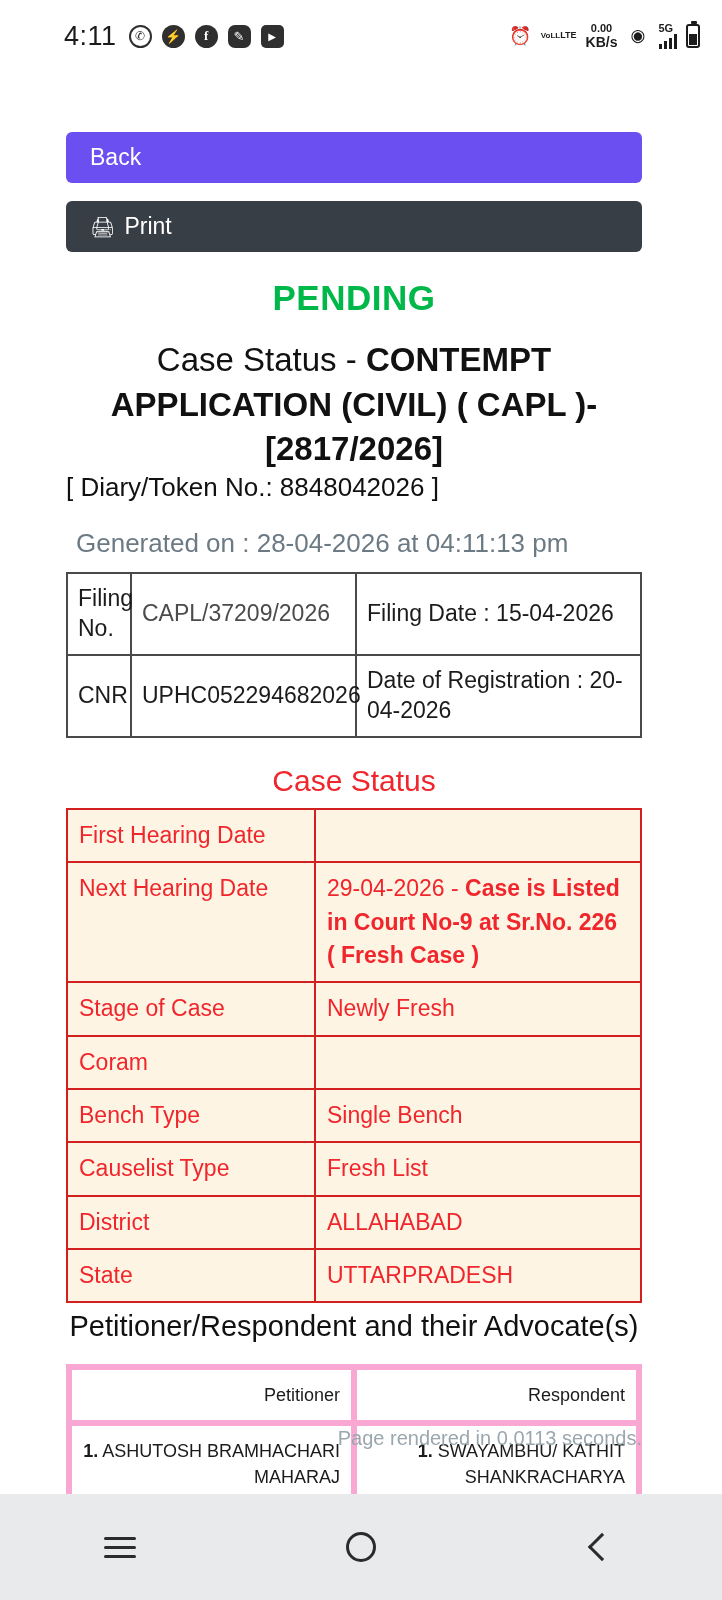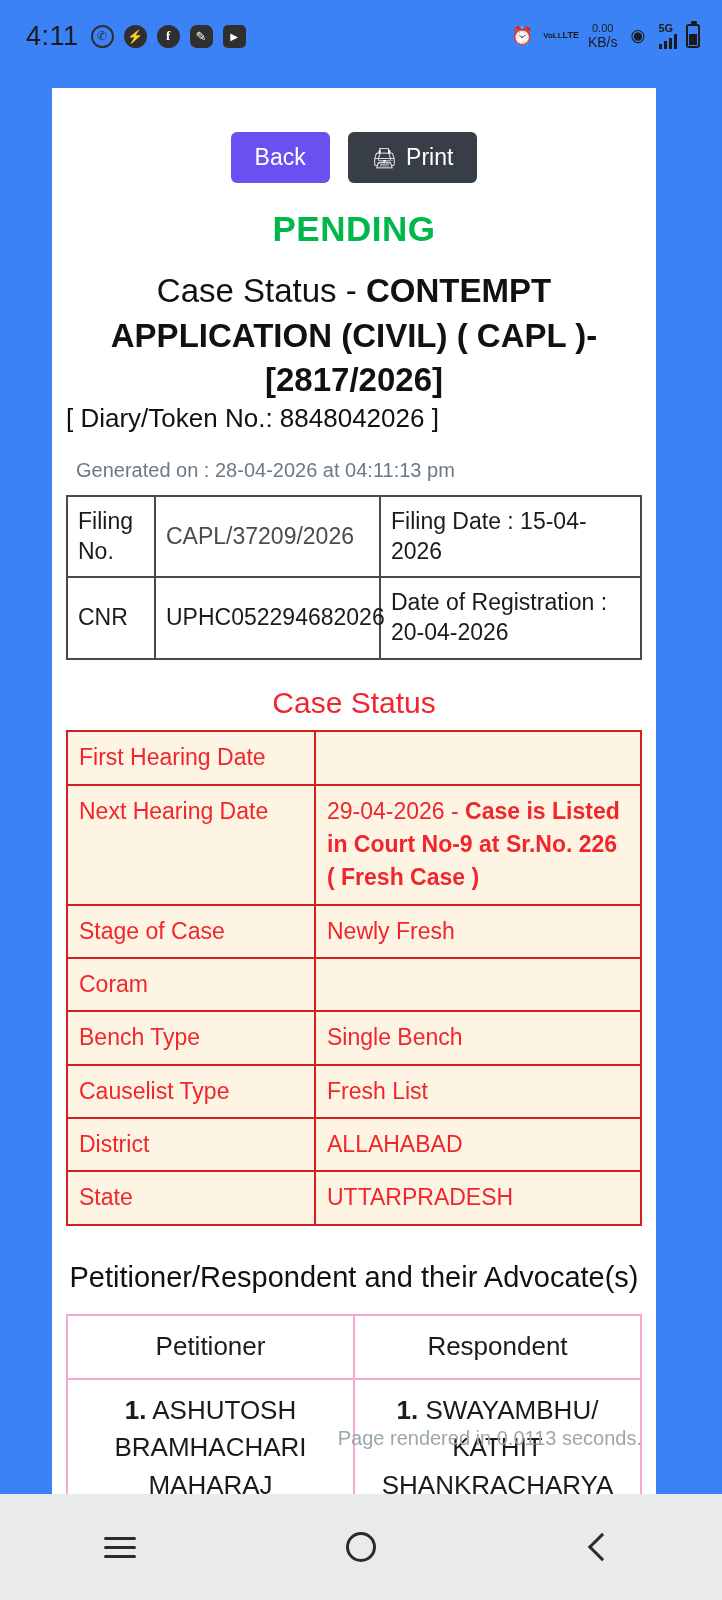--- a/index.html
+++ b/index.html
@@ -13,8 +13,9 @@
     position: relative;
     width: 722px;
     height: 1600px;
-    background: #3b82f6;
+    background: #ffffff;
     overflow: hidden;
+    padding-left: 38px;
   }
 
   

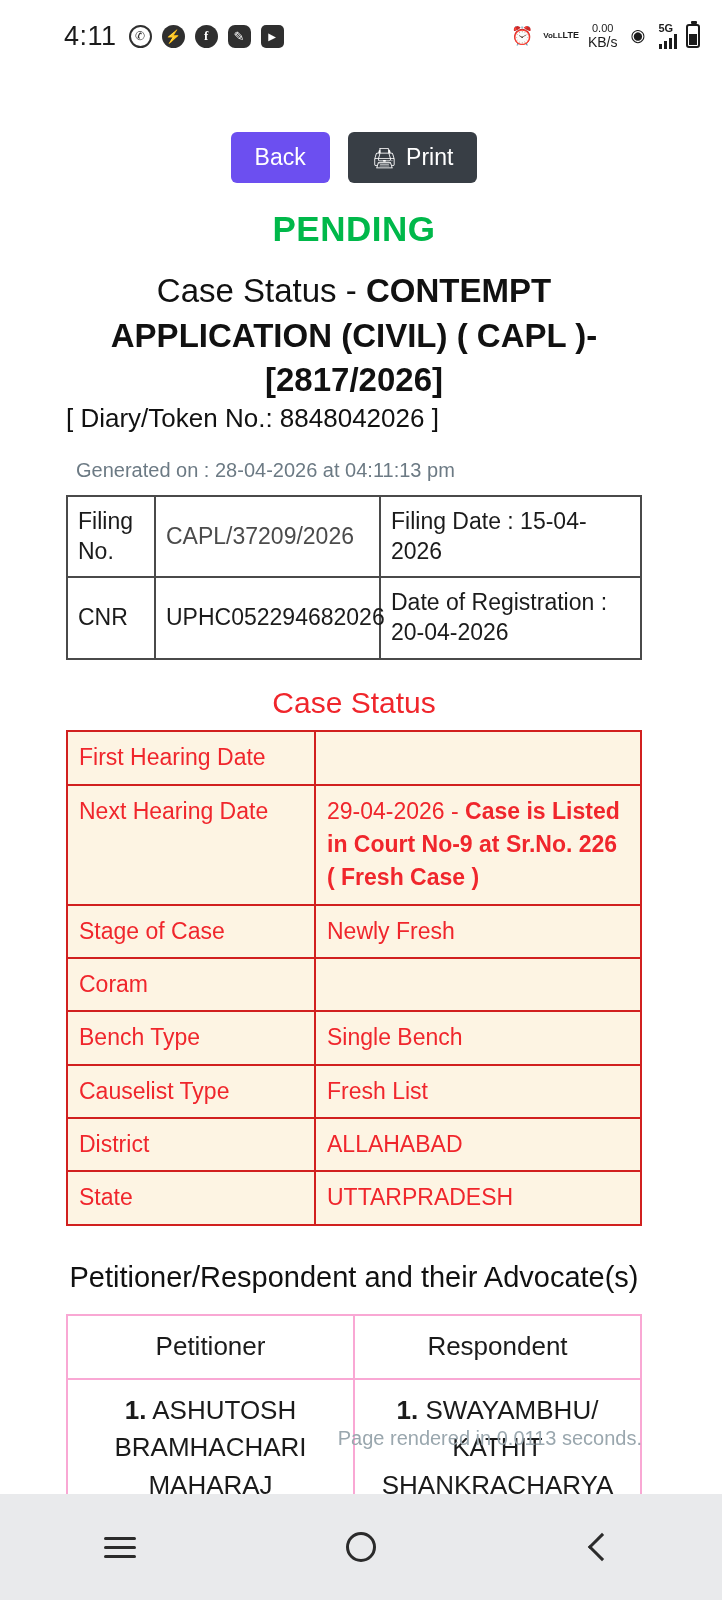--- a/index.html
+++ b/index.html
@@ -44,7 +44,7 @@
   .sb-right { display: flex; align-items: center; gap: 9px; }
   .volte { display: flex; flex-direction: row; align-items: center; line-height: 1; font-size: 9px; font-weight: bold; color: #1b1b1b;}
   .volte .top { font-size: 8px; }
-  .kbs { display: flex; flex-direction: column; align-items: center; line-height: 1.15; font-size: 11px; color: #1b1b1b;}
+  .kbs { display: flex; flex-direction: column; align-items: center; line-height: 1.15; font-size: 11px; color: #1b1b1b; font-weight: bold;}
   .kbs .u { font-size: 14px; }
   .sb-5g { display: flex; flex-direction: column; align-items: flex-start; line-height: 1; }
   .sb-5g .g { font-size: 11px; font-weight: 600; }

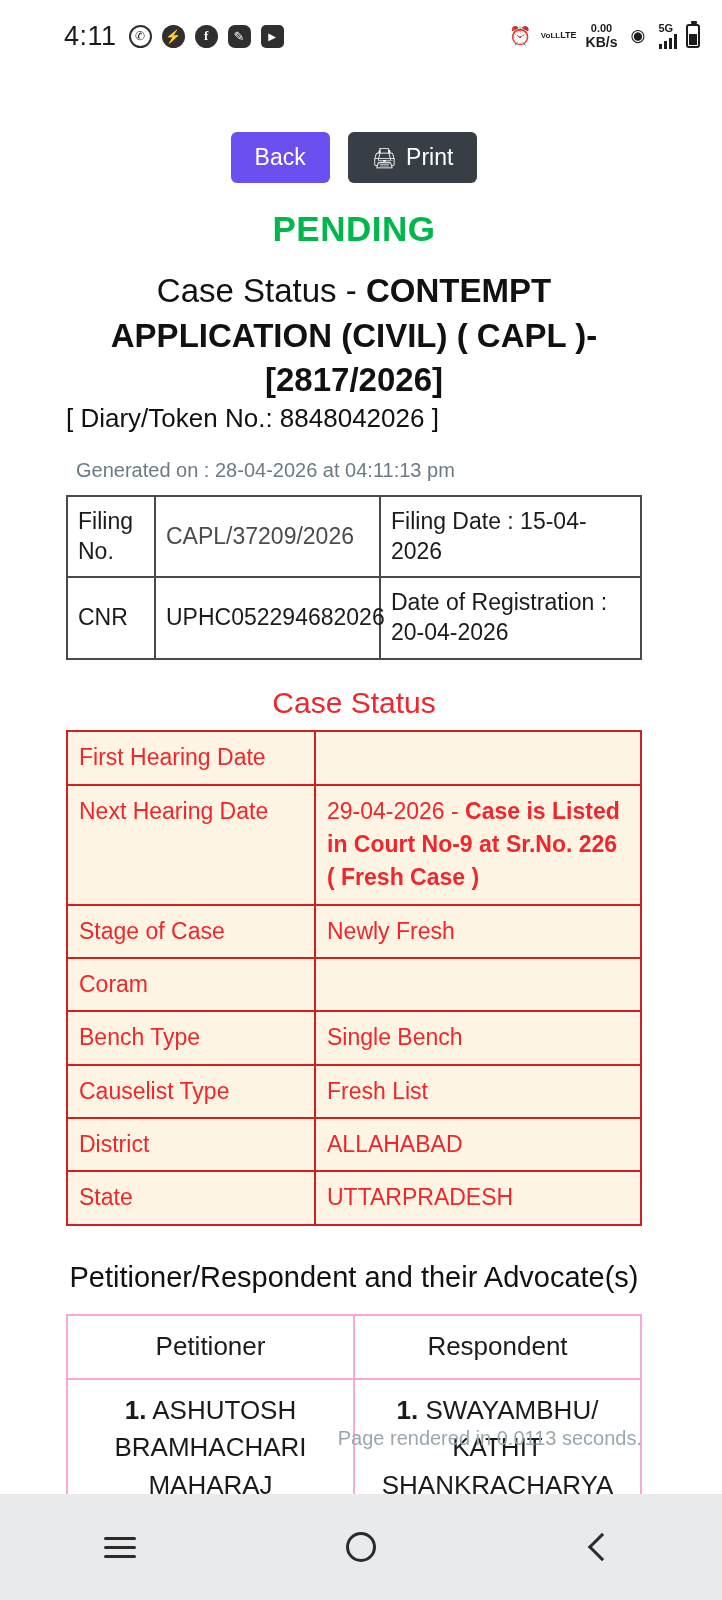--- a/index.html
+++ b/index.html
@@ -70,7 +70,7 @@
   }
   .inner { padding: 24px 14px 0 14px; }
 
-  .btnrow { display: flex; justify-content: center; gap: 18px; margin-top: 20px; }
+  .btnrow { display: flex; justify-content: center; gap: 18px; margin-top: 20px; flex-direction: column; }
   .btn {
     font-size: 23px;
     border: none;

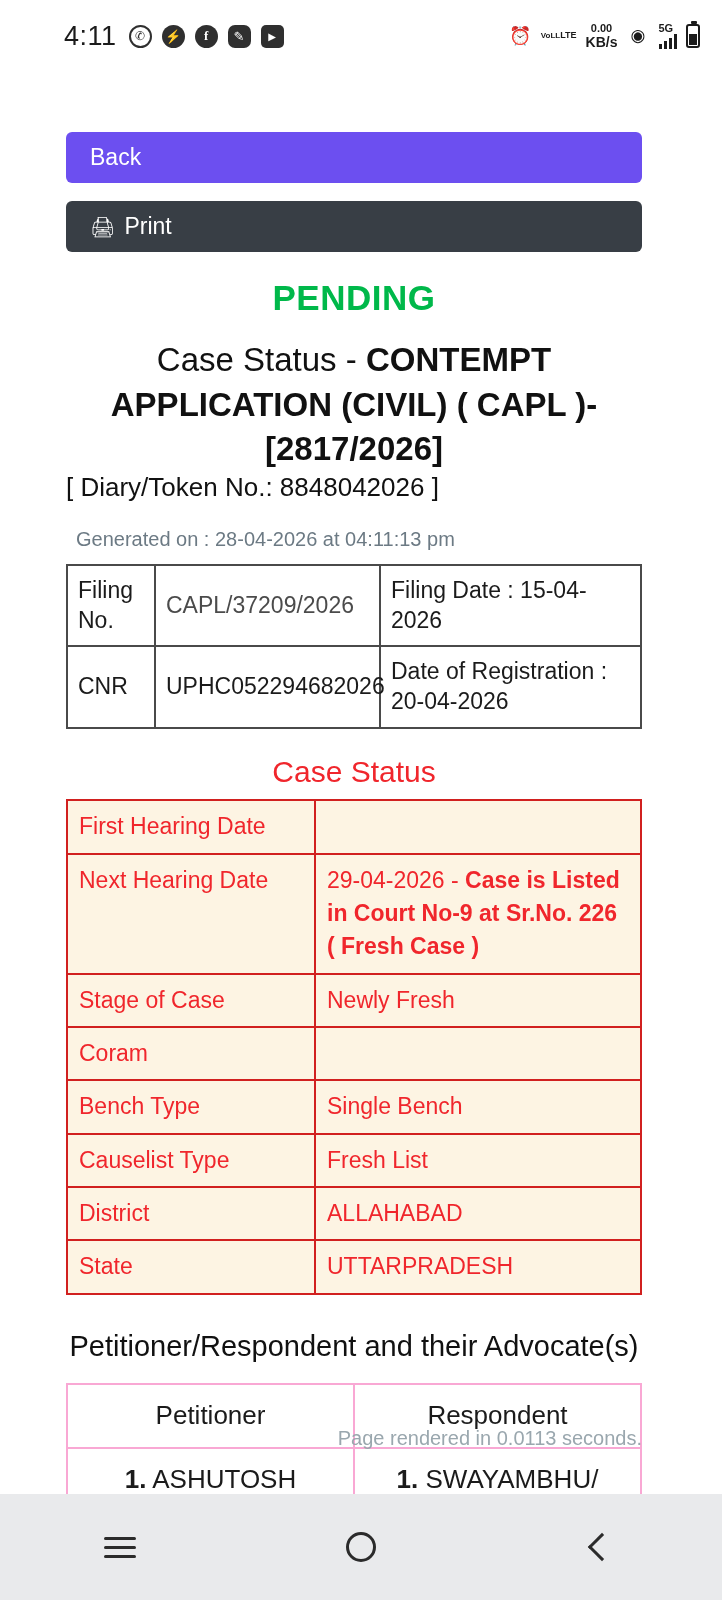--- a/index.html
+++ b/index.html
@@ -113,7 +113,7 @@
   }
 
   .generated {
-    font-size: 20px;
+    font-size: 26px;
     color: #6c7a84;
     margin-top: 22px;
     line-height: 1.45;

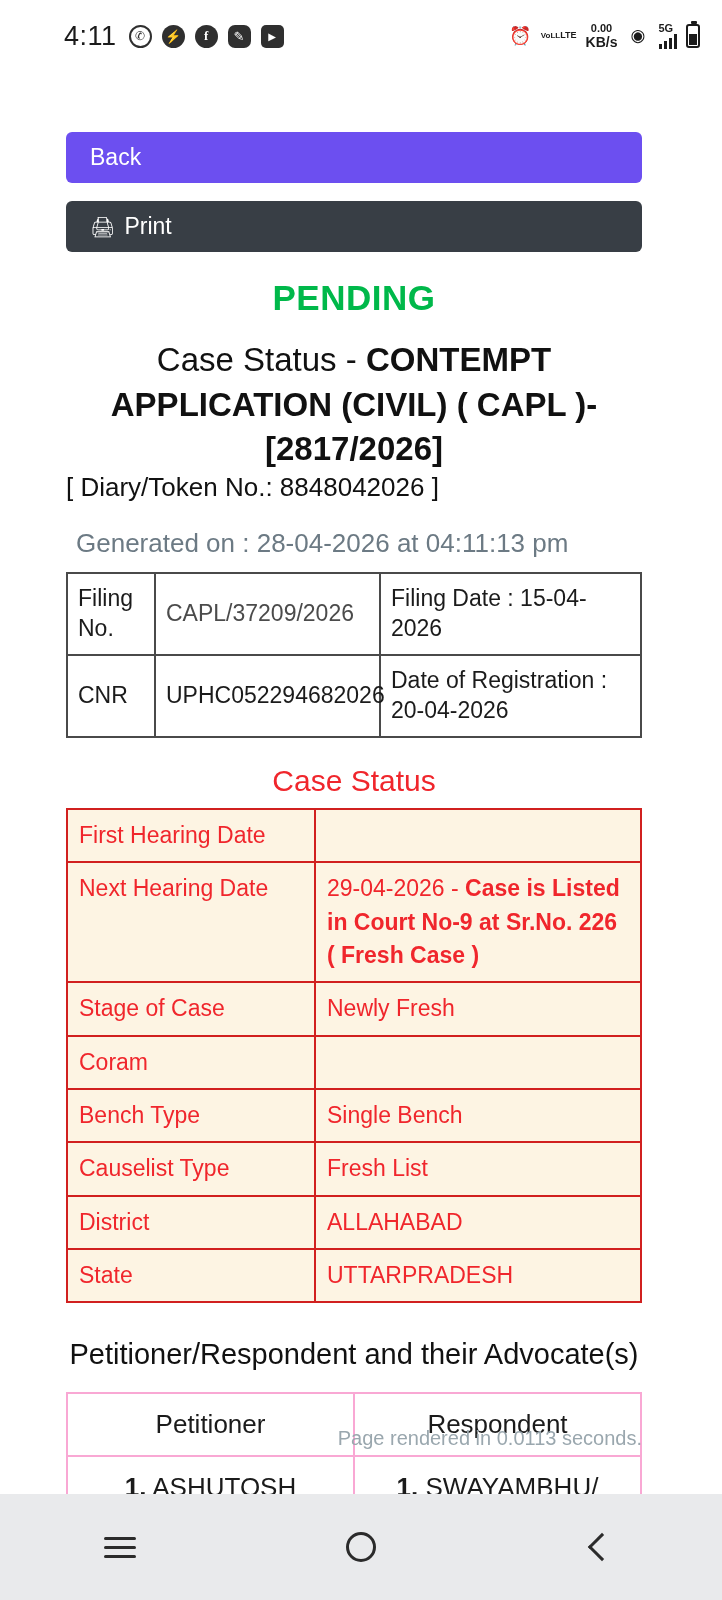--- a/index.html
+++ b/index.html
@@ -135,7 +135,7 @@
     vertical-align: middle;
     line-height: 1.3;
   }
-  .tbl-filing td.k { width: 88px; color: #1b1b1b; }
+  .tbl-filing td.k { width: 64px; color: #1b1b1b; }
   .tbl-filing td.v { width: 225px; color: #4b4b4b; }
   .tbl-filing td.v2 { color: #1b1b1b; }
 

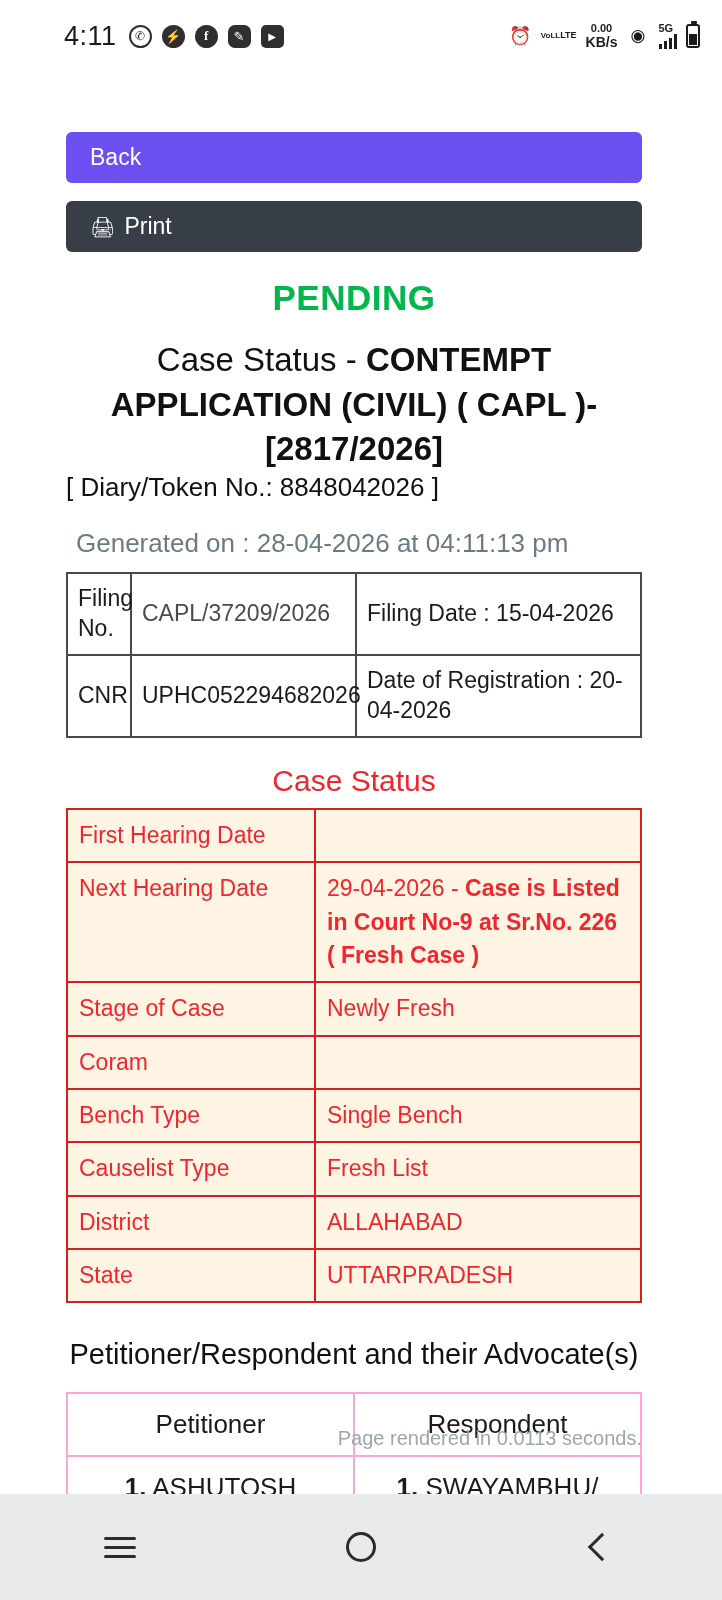--- a/index.html
+++ b/index.html
@@ -167,7 +167,6 @@
   .pr-head {
     text-align: center;
     font-size: 29px;
-    margin-top: 28px;
     line-height: 1.6;
     color: #111;
   }

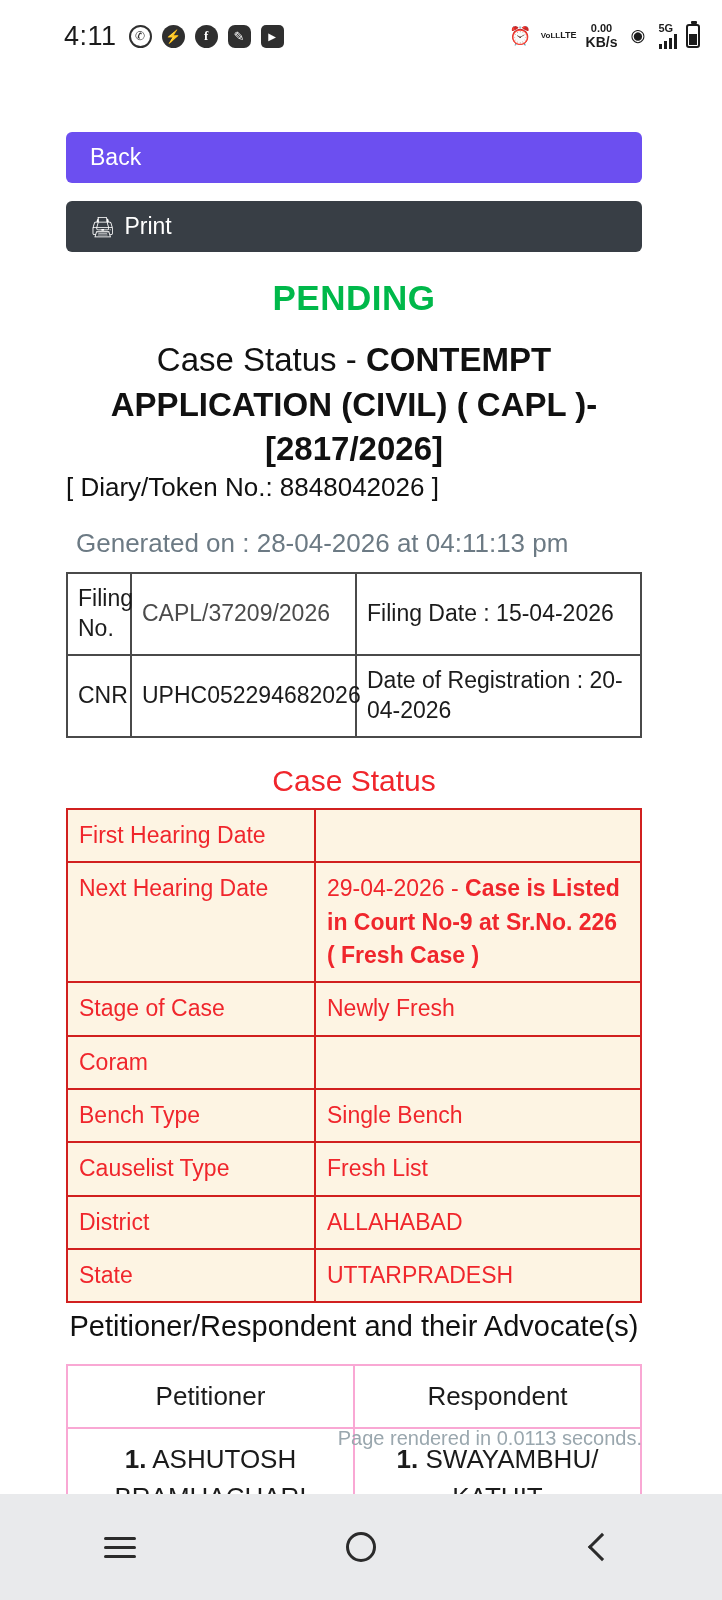--- a/index.html
+++ b/index.html
@@ -178,11 +178,11 @@
     table-layout: fixed;
   }
   .tbl-party th, .tbl-party td {
-    border: 2px solid #f9a8d4;
+    border: 6px solid #f9a8d4;
     padding: 12px 11px;
-    font-size: 26px;
+    font-size: 18px;
     font-weight: 400;
-    text-align: center;
+    text-align: right;
     color: #1b1b1b;
     vertical-align: top;
     line-height: 1.45;

